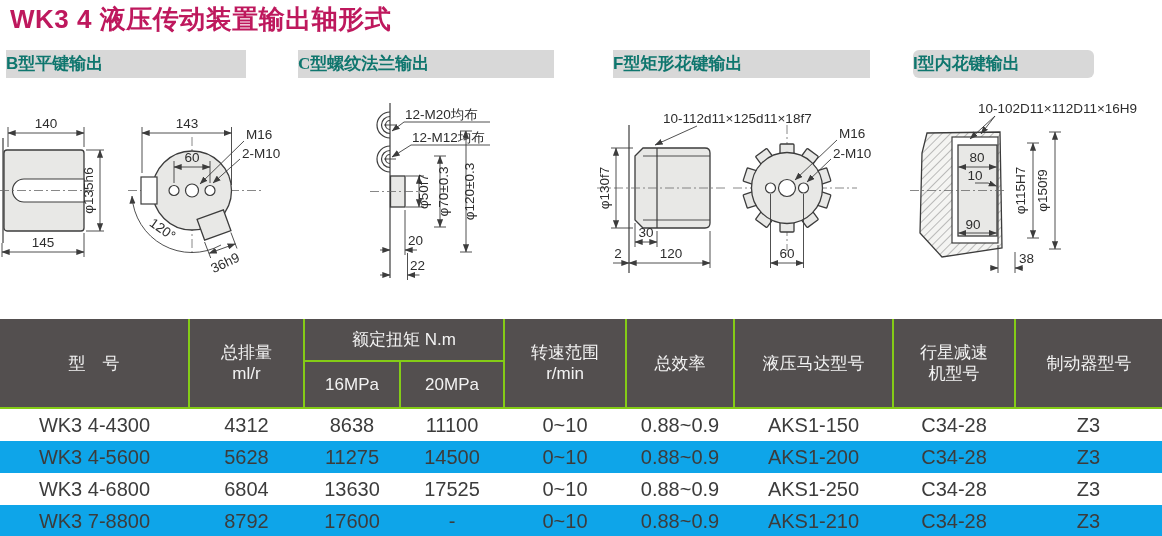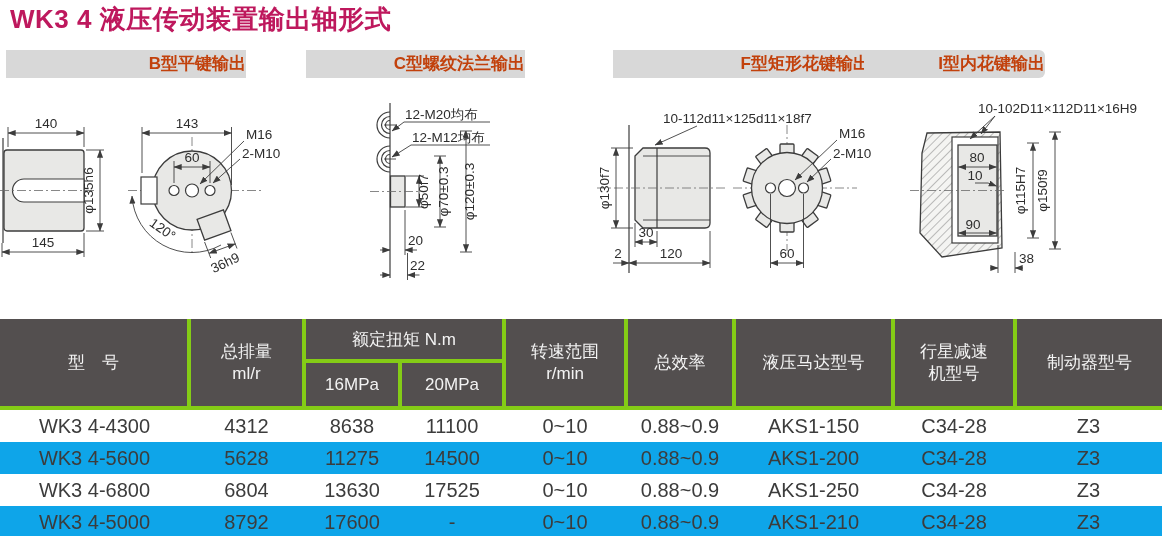--- a/index.html
+++ b/index.html
@@ -6,8 +6,8 @@
   body{width:1162px;height:536px;font-family:"Liberation Sans",sans-serif;}
   .stage{position:relative;width:1162px;height:536px;background:#fff;overflow:hidden;}
   .title{position:absolute;left:10px;top:2px;font-size:26px;font-weight:bold;color:#be185d;letter-spacing:.5px;}
-  .bar{position:absolute;top:50px;height:28px;line-height:28px;text-align:right;
-       background:#d8d8d8;color:#c2410c;font-size:17px;font-weight:bold;}
+  .bar{position:absolute;top:50px;height:28px;line-height:28px;text-align:left;
+       background:#d8d8d8;color:#0f766e;font-size:17px;font-weight:bold;}
   .bar-b{left:6px;width:240px;}  .bar-c{left:306px;width:219px;}
   .bar-f{left:613px;width:257px;} .bar-i{left:864px;width:181px;border-radius:6px;}
   svg.diag{position:absolute;top:95px;}

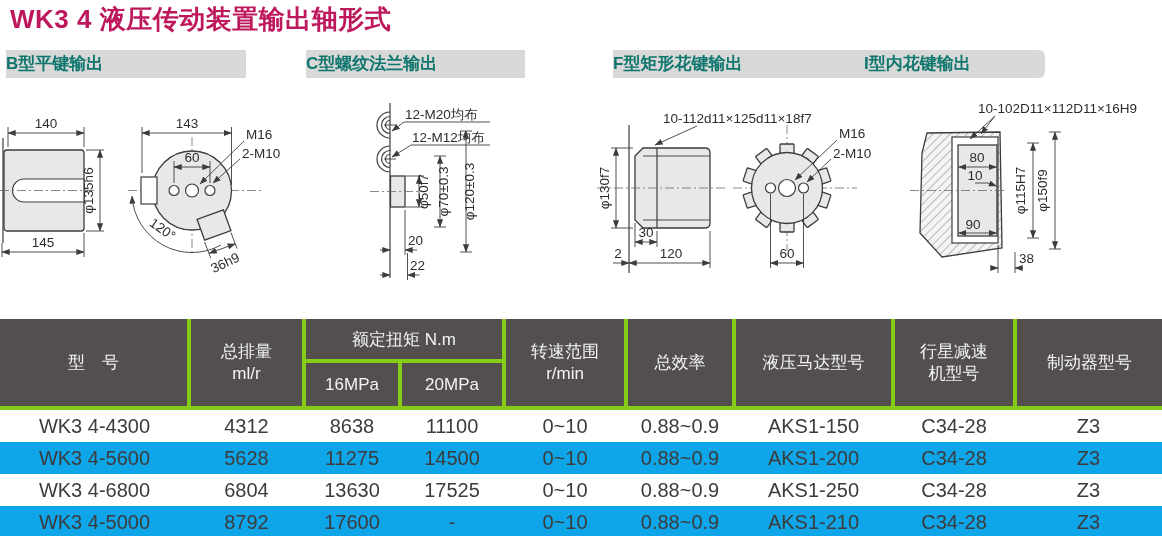--- a/index.html
+++ b/index.html
@@ -8,7 +8,7 @@
   .title{position:absolute;left:10px;top:2px;font-size:26px;font-weight:bold;color:#be185d;letter-spacing:.5px;}
   .bar{position:absolute;top:50px;height:28px;line-height:28px;text-align:left;
        background:#d8d8d8;color:#0f766e;font-size:17px;font-weight:bold;}
-  .bar-b{left:6px;width:240px;}  .bar-c{left:306px;width:219px;}
+  .bar-b{left:6px;width:240px;}  .bar-c{left:298px;width:256px;font-family:Liberation Serif, serif;}
   .bar-f{left:613px;width:257px;} .bar-i{left:864px;width:181px;border-radius:6px;}
   svg.diag{position:absolute;top:95px;}
   .svg-b{left:0;}  .svg-c{left:300px;} .svg-f{left:585px;} .svg-i{left:895px;}

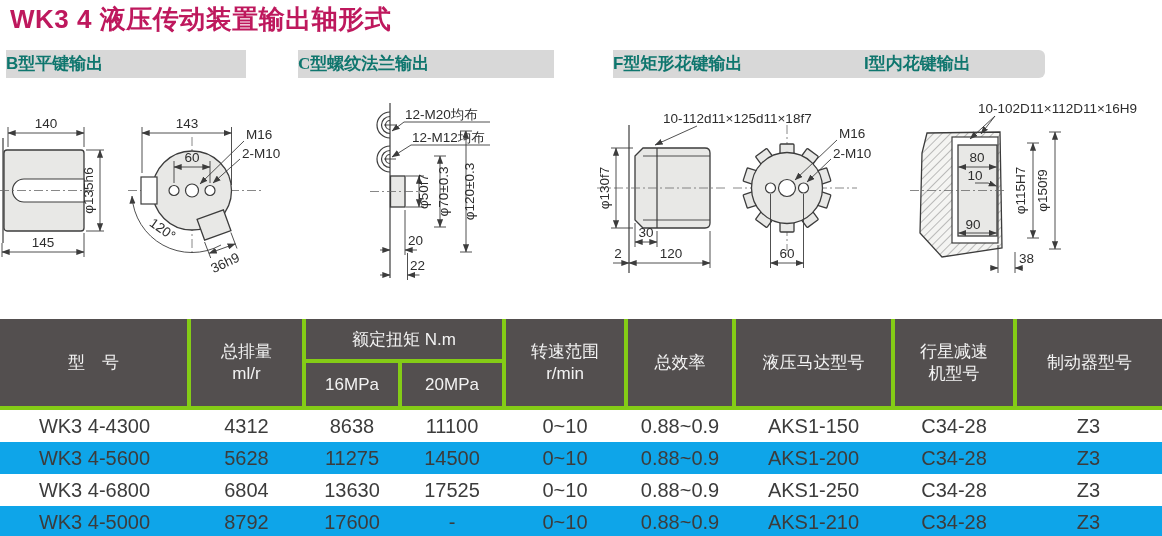--- a/index.html
+++ b/index.html
@@ -9,7 +9,7 @@
   .bar{position:absolute;top:50px;height:28px;line-height:28px;text-align:left;
        background:#d8d8d8;color:#0f766e;font-size:17px;font-weight:bold;}
   .bar-b{left:6px;width:240px;}  .bar-c{left:298px;width:256px;font-family:Liberation Serif, serif;}
-  .bar-f{left:613px;width:257px;} .bar-i{left:864px;width:181px;border-radius:6px;}
+  .bar-f{left:613px;width:257px;} .bar-i{left:913px;width:181px;border-radius:6px;}
   svg.diag{position:absolute;top:95px;}
   .svg-b{left:0;}  .svg-c{left:300px;} .svg-f{left:585px;} .svg-i{left:895px;}
   .ol{fill:#e8e8e6;stroke:#3c3c3c;stroke-width:1.3;}

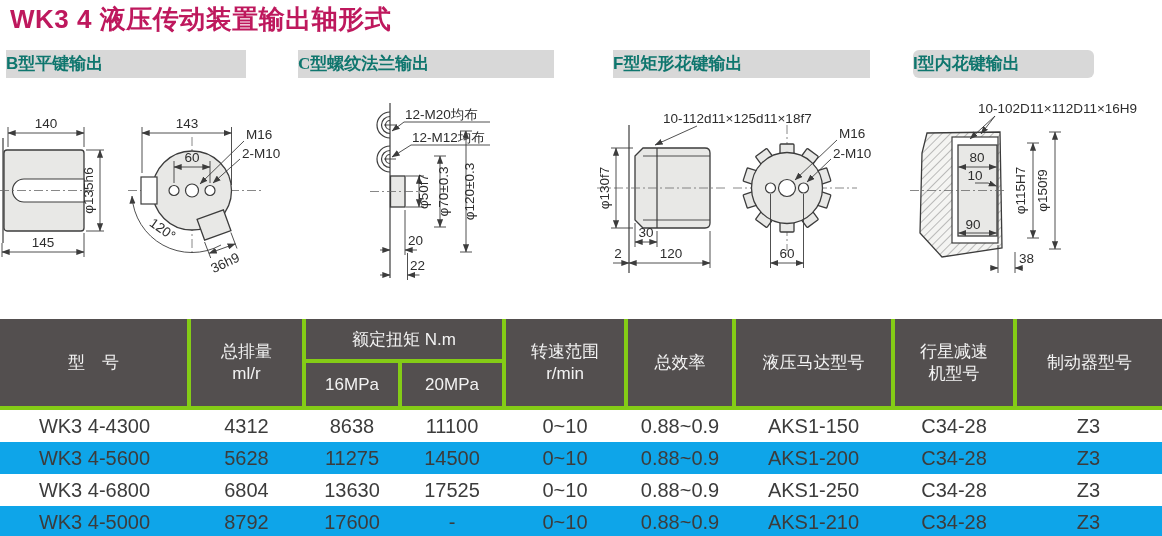--- a/index.html
+++ b/index.html
@@ -21,7 +21,7 @@
   .dtl{text-anchor:start;}
   .tblwrap{position:absolute;left:0;top:319px;width:1162px;}
   table{border-collapse:collapse;table-layout:fixed;width:1162px;}
-  th{background:#534f4f;color:#f3f3f3;font-weight:normal;font-size:17px;border:4px solid #84cc16;padding:0;}
+  th{background:#534f4f;color:#f3f3f3;font-weight:normal;font-size:17px;border:2px solid #84cc16;padding:0;}
   th.b-first{border-left:none;} th.b-last{border-right:none;} tr.hr1 th{border-top:none;}
   tr.hr1{height:42px;} tr.hr2{height:47px;}
   td{font-size:20px;color:#3c3c3c;text-align:center;height:32px;padding:0;border:none;}

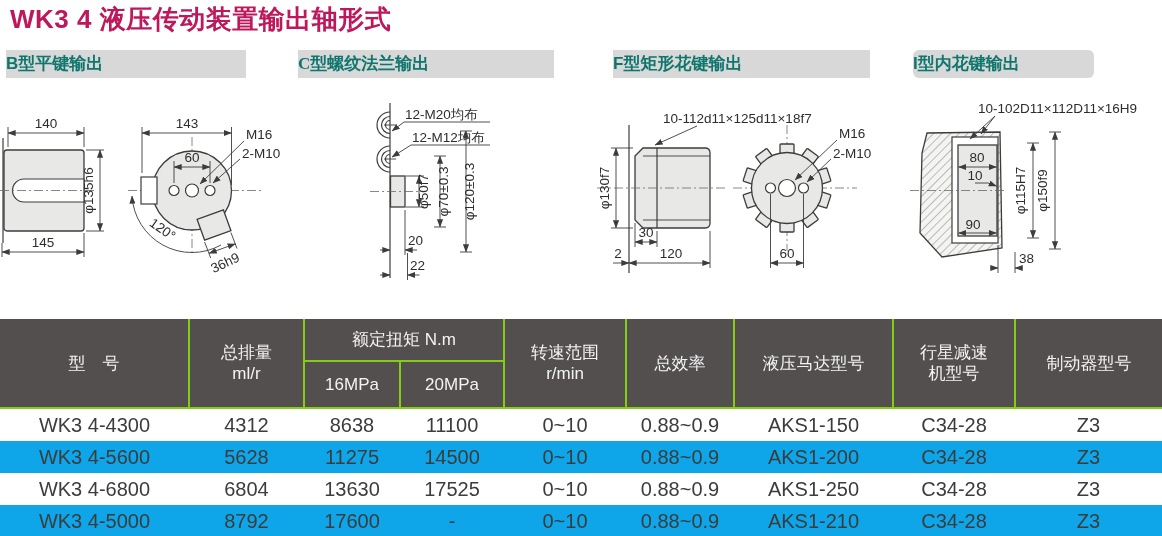--- a/index.html
+++ b/index.html
@@ -321,7 +321,7 @@
           <td>Z3</td>
         </tr>
         <tr class="alt">
-          <td>WK3 4-5000</td>
+          <td>WK3 7-8800</td>
           <td>8792</td>
           <td>17600</td>
           <td>-</td>

